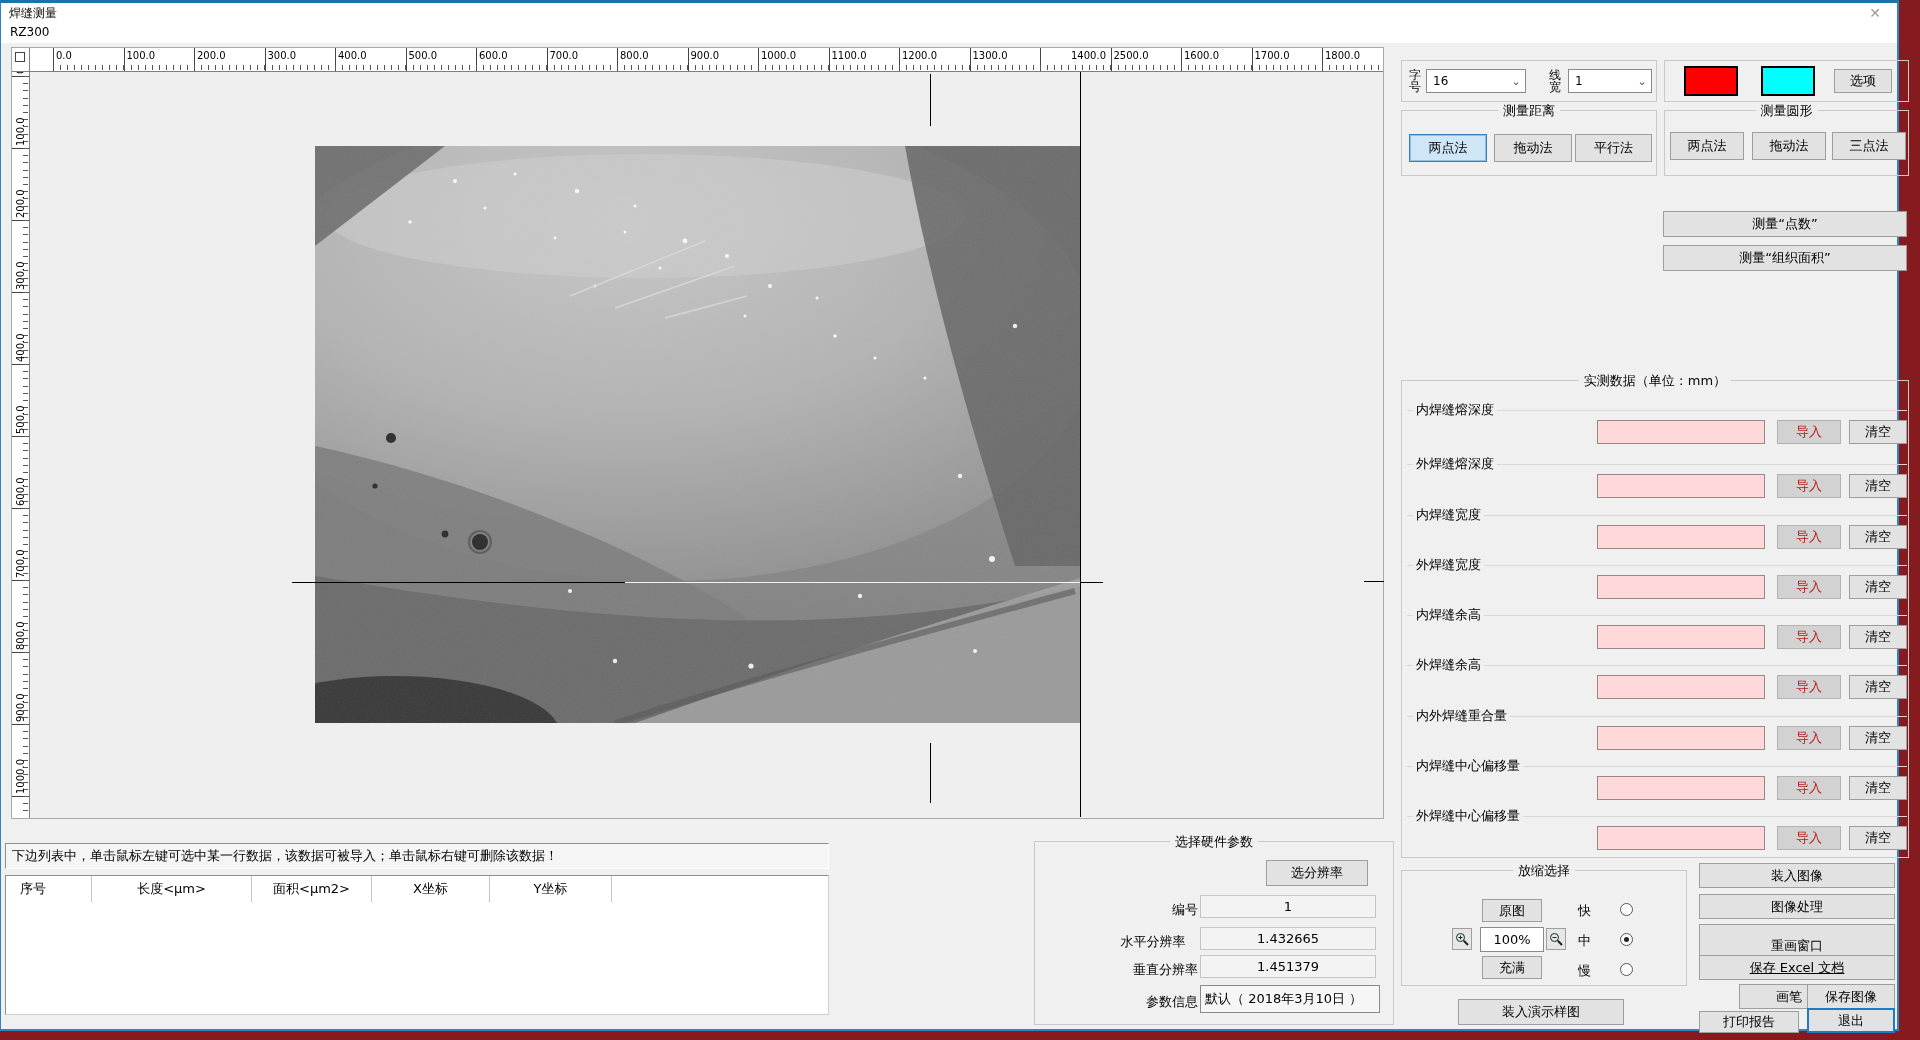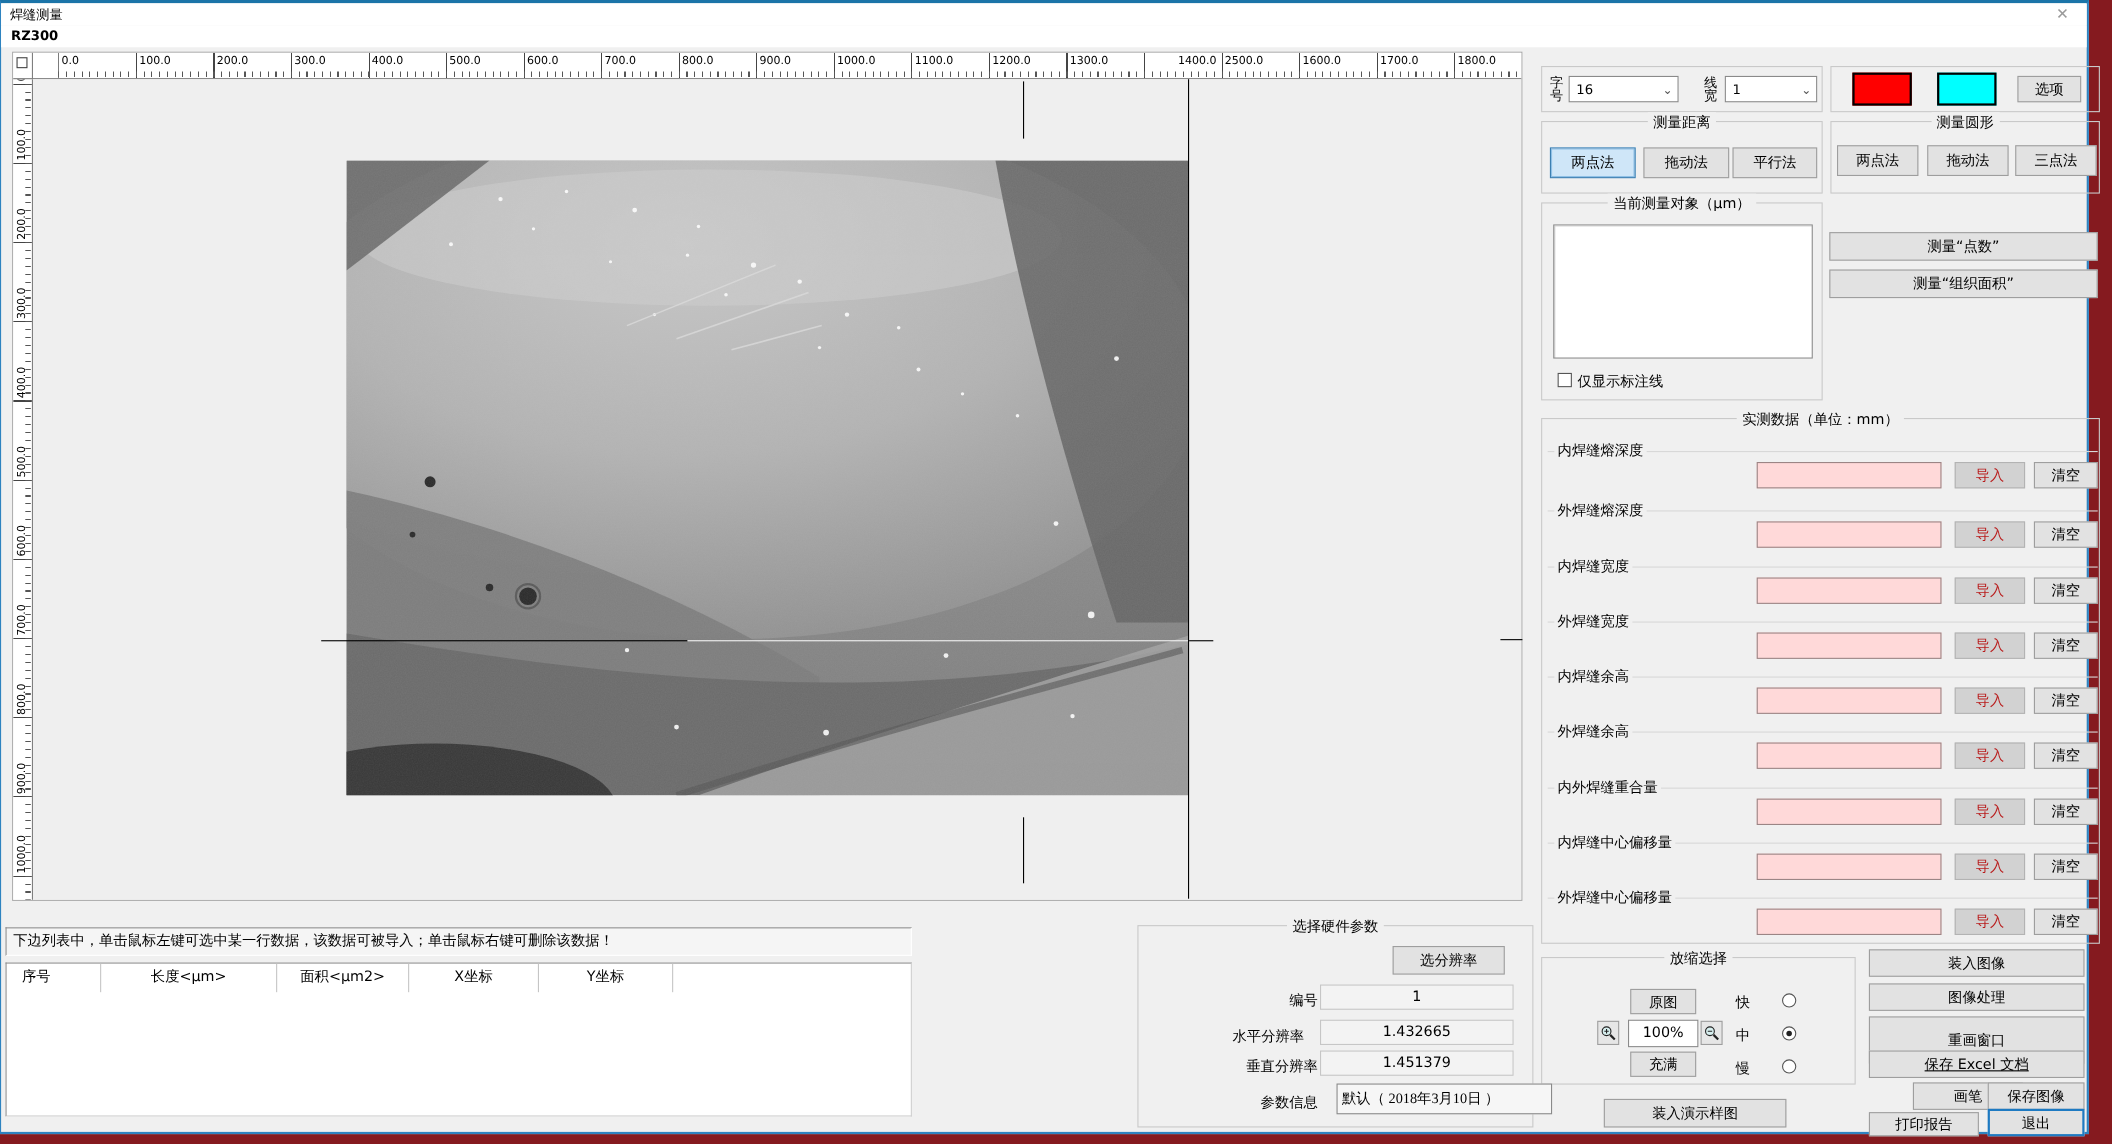--- a/index.html
+++ b/index.html
@@ -13,7 +13,7 @@
   .titlebar .t { position:absolute; left:8px; top:2px; font-size:12px; }
   .closex { position:absolute; right:12px; top:1px; width:20px; height:18px; color:#9a9a9a;
             font-size:14px; text-align:center; line-height:18px; cursor:default; }
-  .menubar { position:absolute; left:0; top:20px; width:100%; height:20px; background:#fff;font-weight:bold; }
+  .menubar { position:absolute; left:0; top:20px; width:100%; height:20px; background:#fff; }
   .menubar .mi { position:absolute; left:9px; top:2px; font-size:12px; }
 
   

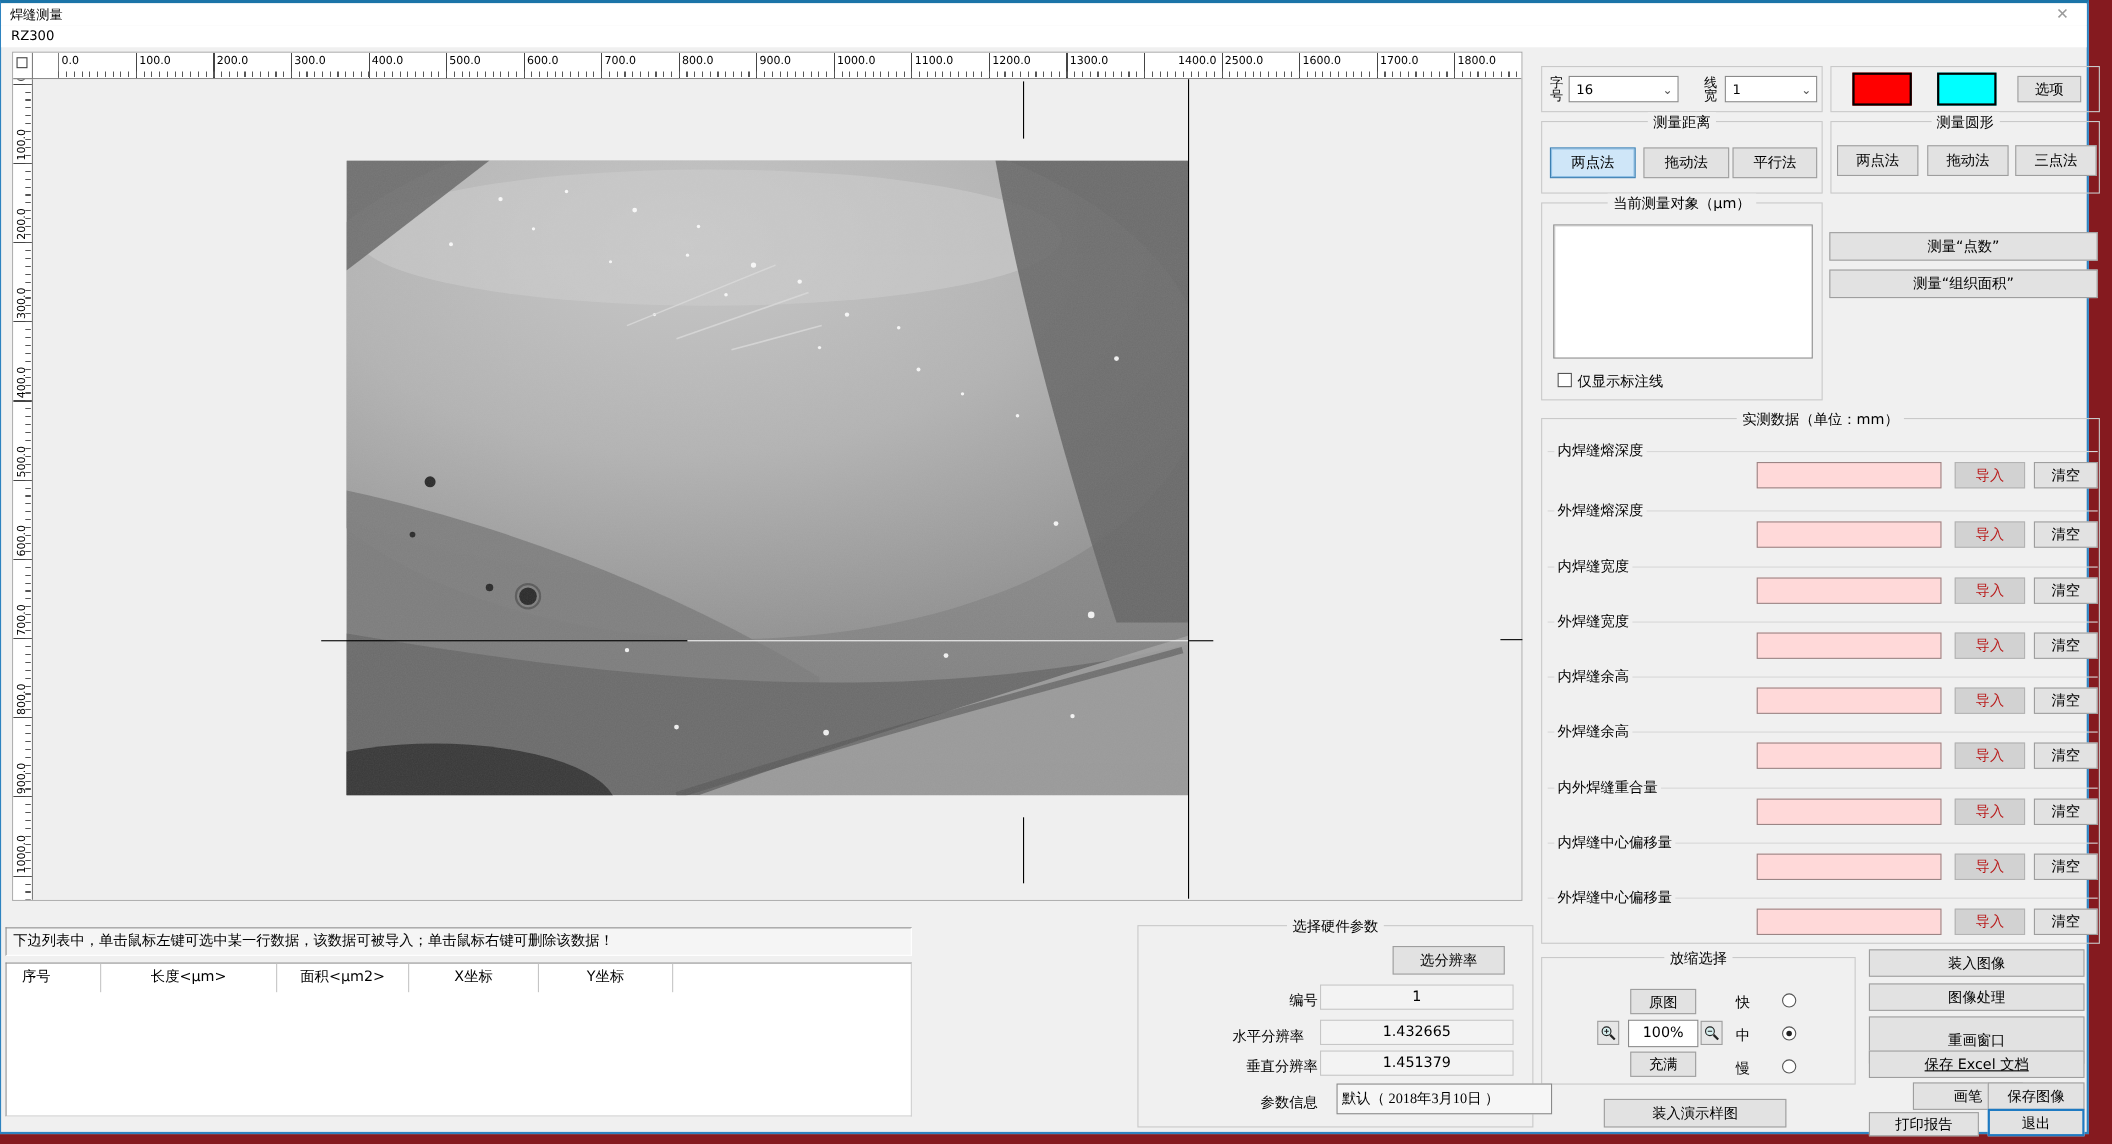--- a/index.html
+++ b/index.html
@@ -250,12 +250,6 @@
     <div class="btn" style="left:167px;top:21px;width:74px;height:28px;">三点法</div>
   </div>
 
-  <div class="grp" style="left:1400px;top:181px;width:256px;height:180px;">
-    <span class="leg">当前测量对象（μm）</span>
-    <div class="listbox" style="left:10px;top:19px;width:236px;height:122px;"></div>
-    <span class="check" style="left:14px;top:154px;"></span>
-    <span class="rlbl" style="left:32px;top:153px;">仅显示标注线</span>
-  </div>
 
   <div class="btn" style="left:1662px;top:208px;width:244px;height:26px;">测量“点数”</div>
   <div class="btn" style="left:1662px;top:242px;width:244px;height:26px;">测量“组织面积”</div>

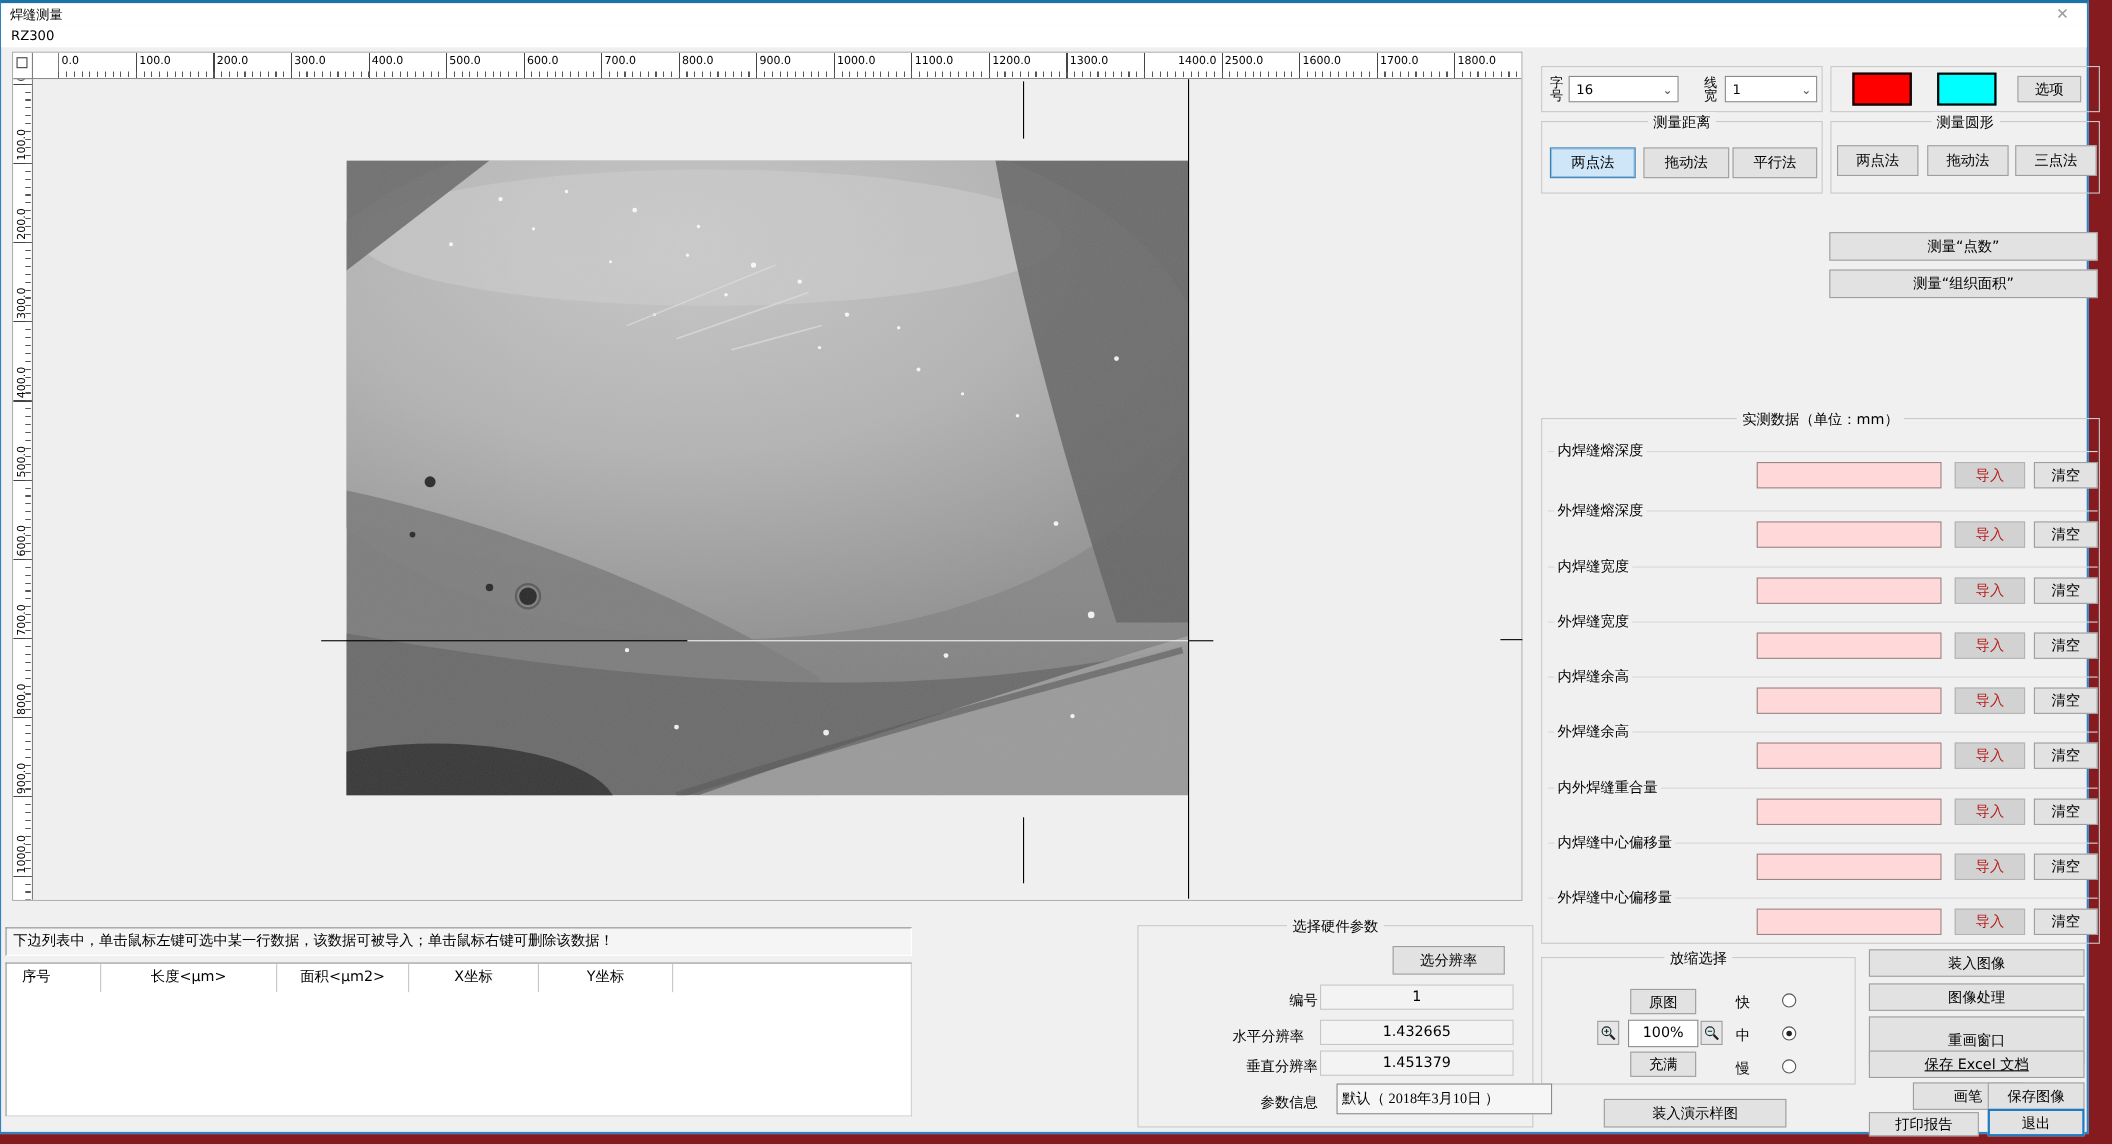--- a/index.html
+++ b/index.html
@@ -362,7 +362,7 @@
     <span class="rlbl" style="left:73px;top:119px;width:90px;text-align:right;">垂直分辨率</span>
     <div class="flat" style="left:165px;top:113px;width:176px;height:23px;">1.451379</div>
     <span class="rlbl" style="left:87px;top:151px;width:76px;text-align:right;">参数信息</span>
-    <div class="flat dark" style="left:180px;top:143px;width:196px;height:28px;font-family:Liberation Serif, serif;">默认（ 2018年3月10日 ）</div>
+    <div class="flat dark" style="left:165px;top:143px;width:180px;height:28px;">默认（ 2018年3月10日 ）</div>
   </div>
 
   <div class="btn" style="left:1698px;top:860px;width:196px;height:25px;">装入图像</div>

